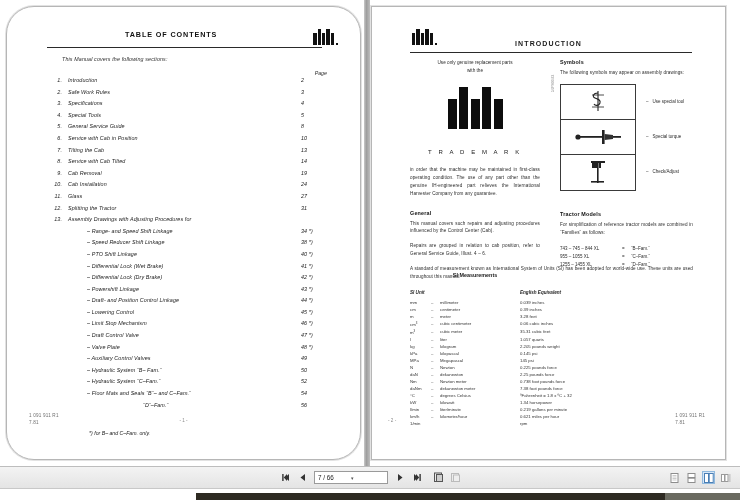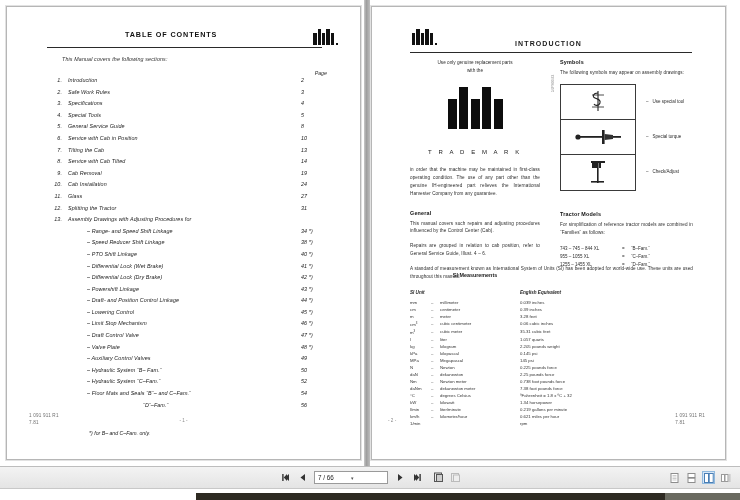--- a/index.html
+++ b/index.html
@@ -21,7 +21,7 @@
     border:1px solid #b6b6b6;
     box-shadow: 0 0 0 1px #e2e2e2;
   }
-  .page-left  { left:6px;   width:355px; }
+  .page-left  { left:6px;   width:355px;border-radius:28px; }
   .page-right { left:371px; width:355px; }
   .spine {
     position:absolute; left:364px; top:0; width:6px; height:466px;

